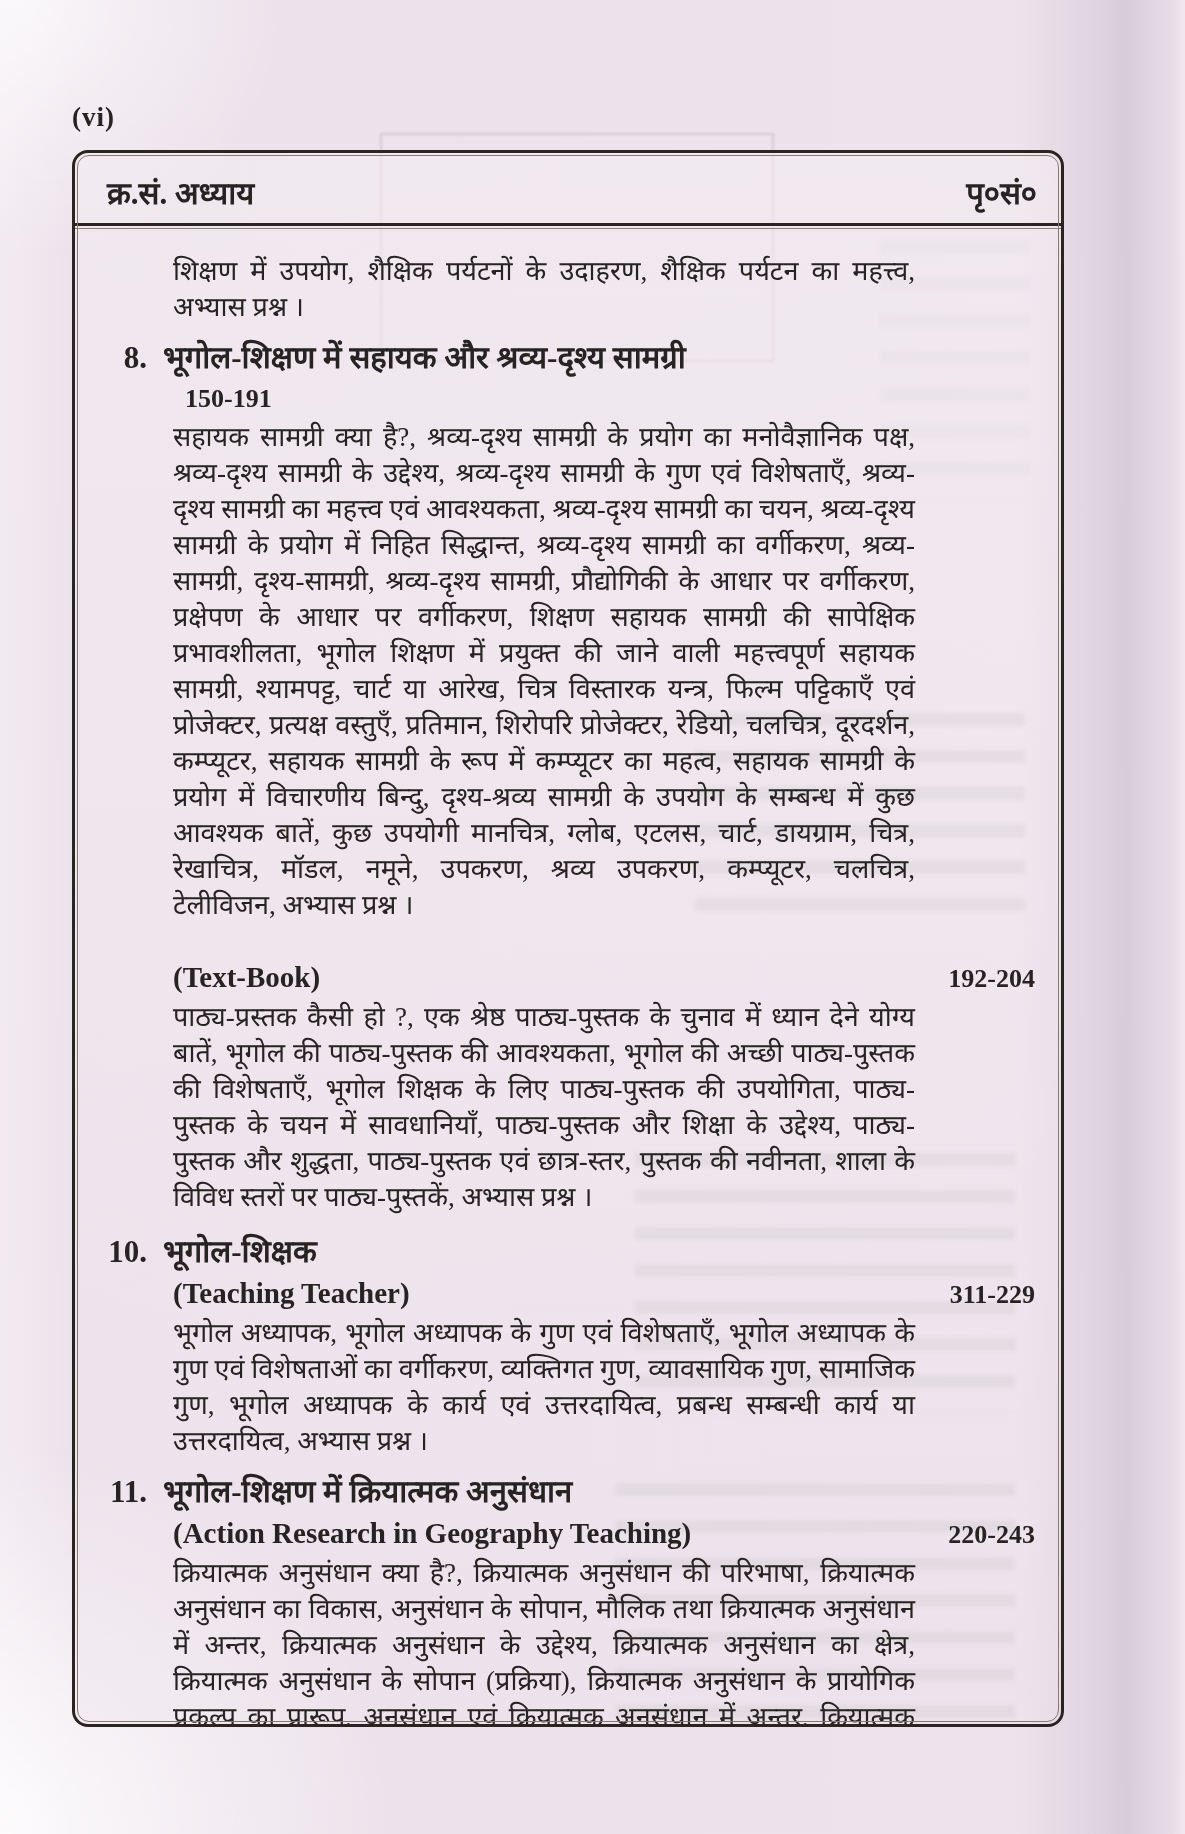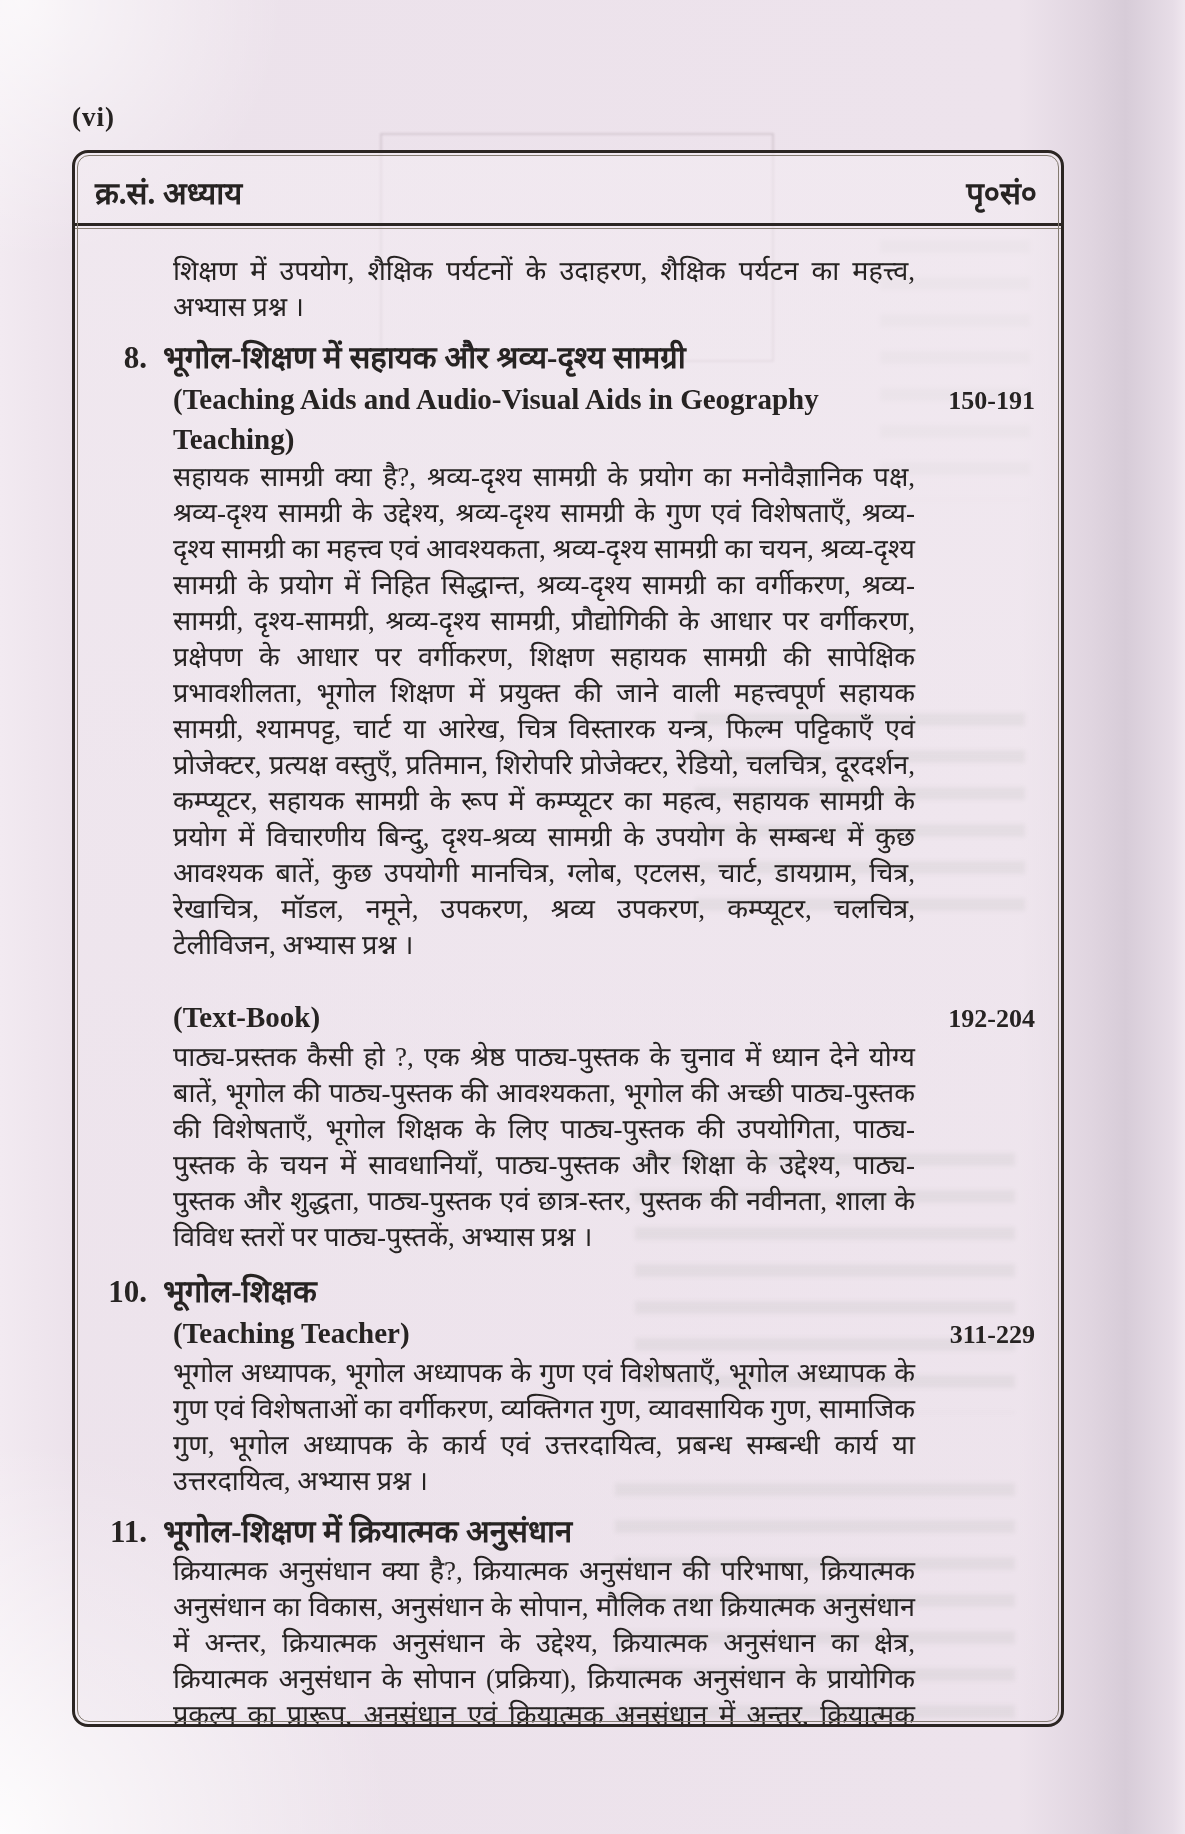--- a/index.html
+++ b/index.html
@@ -29,7 +29,7 @@
   }
   .thead{
     display:flex;justify-content:space-between;align-items:baseline;
-    padding:18px 24px 10px 20px;font-weight:bold;font-size:31px;
+    padding:18px 24px 10px 32px;font-weight:bold;font-size:31px;
   }
   .thead-divider{height:2px;border-top:3px solid #2b2522;border-bottom:1px solid #8a8076;}
   .content{position:relative;padding:12px 20px 0 0;font-size:27px;line-height:36px;}

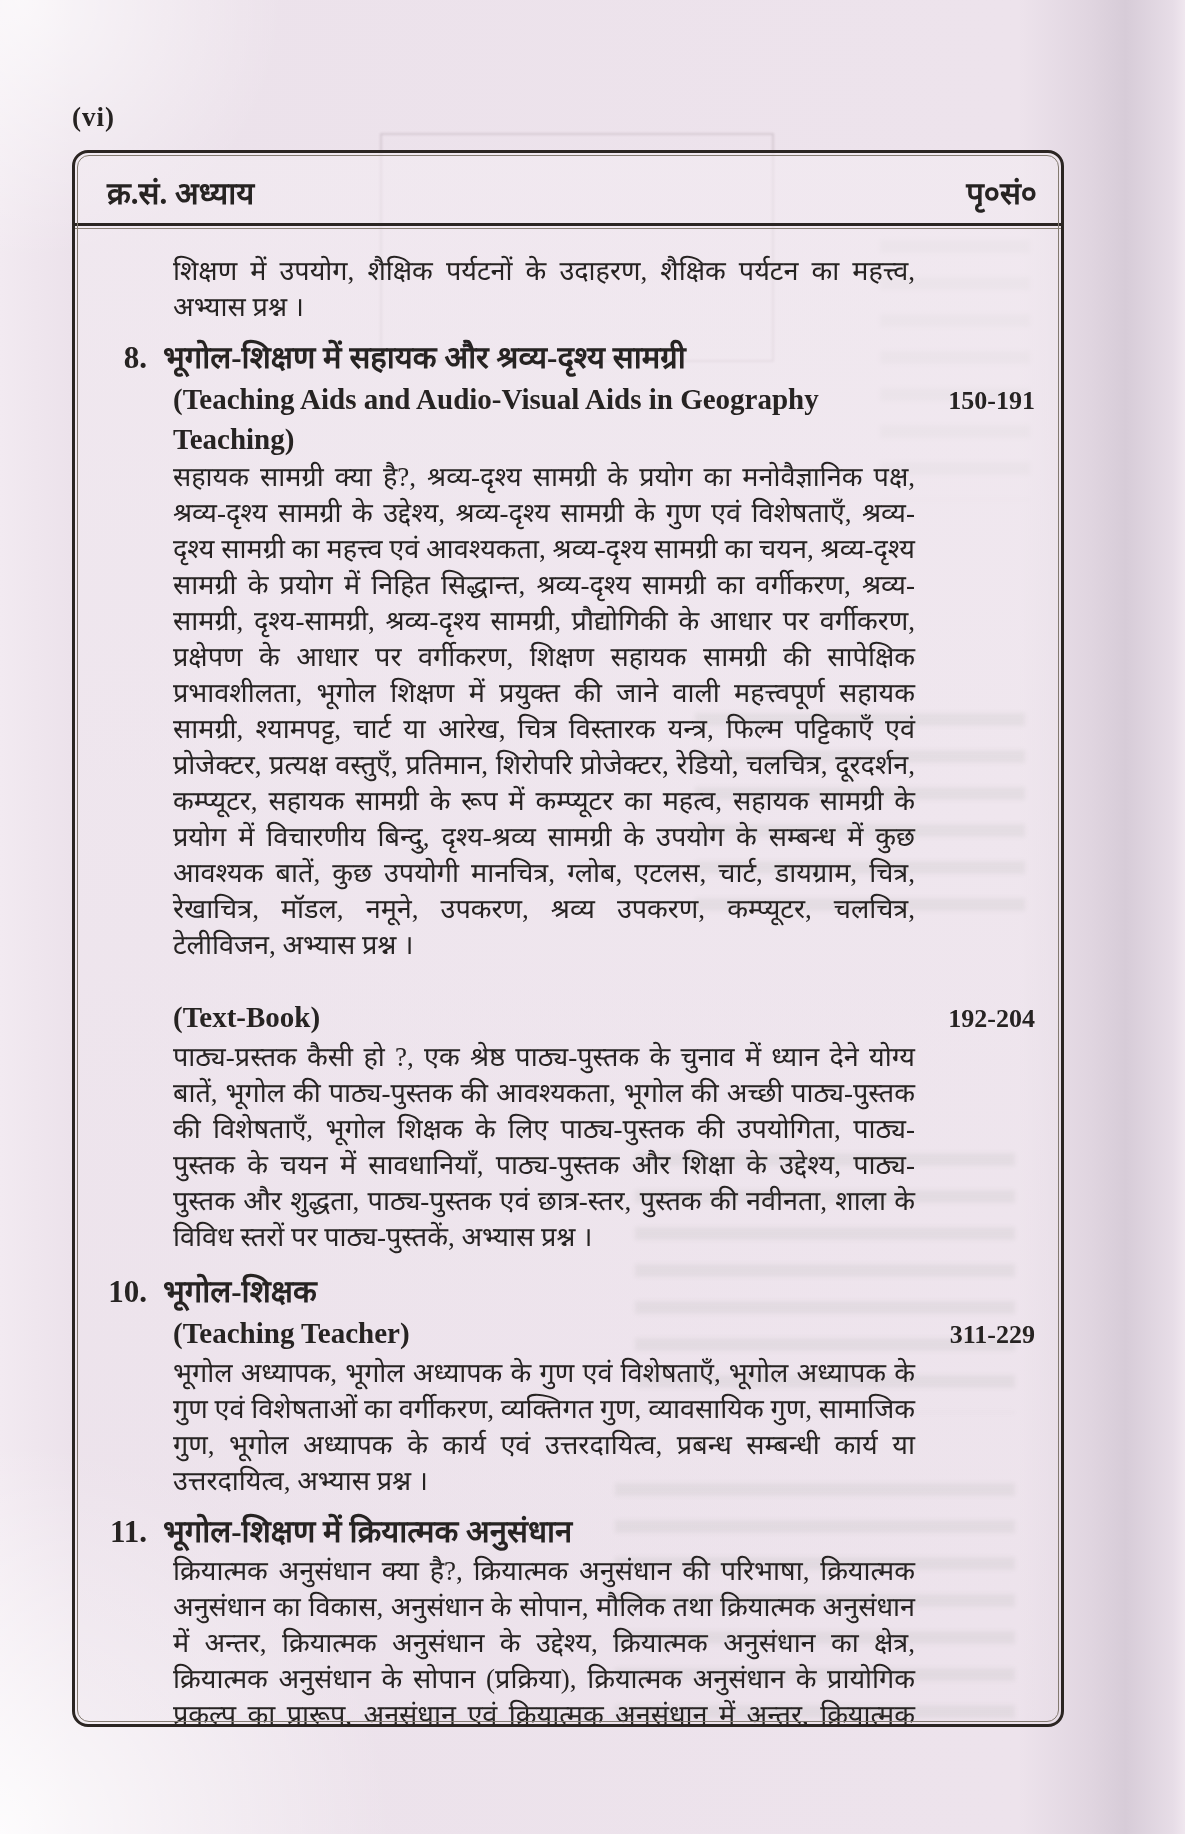--- a/index.html
+++ b/index.html
@@ -93,7 +93,6 @@
         <span class="num">8.</span><span class="title-hi">भूगोल-शिक्षण में सहायक और श्रव्य-दृश्य सामग्री</span>
       </div>
       <div class="en-row">
-        <span class="title-en">(Teaching Aids and Audio-Visual Aids in Geography Teaching)</span>
         <span class="pages">150-191</span>
       </div>
       <p class="desc">सहायक सामग्री क्या है?, श्रव्य-दृश्य सामग्री के प्रयोग का मनोवैज्ञानिक पक्ष, श्रव्य-दृश्य सामग्री के उद्देश्य, श्रव्य-दृश्य सामग्री के गुण एवं विशेषताएँ, श्रव्य-दृश्य सामग्री का महत्त्व एवं आवश्यकता, श्रव्य-दृश्य सामग्री का चयन, श्रव्य-दृश्य सामग्री के प्रयोग में निहित सिद्धान्त, श्रव्य-दृश्य सामग्री का वर्गीकरण, श्रव्य-सामग्री, दृश्य-सामग्री, श्रव्य-दृश्य सामग्री, प्रौद्योगिकी के आधार पर वर्गीकरण, प्रक्षेपण के आधार पर वर्गीकरण, शिक्षण सहायक सामग्री की सापेक्षिक प्रभावशीलता, भूगोल शिक्षण में प्रयुक्त की जाने वाली महत्त्वपूर्ण सहायक सामग्री, श्यामपट्ट, चार्ट या आरेख, चित्र विस्तारक यन्त्र, फिल्म पट्टिकाएँ एवं प्रोजेक्टर, प्रत्यक्ष वस्तुएँ, प्रतिमान, शिरोपरि प्रोजेक्टर, रेडियो, चलचित्र, दूरदर्शन, कम्प्यूटर, सहायक सामग्री के रूप में कम्प्यूटर का महत्व, सहायक सामग्री के प्रयोग में विचारणीय बिन्दु, दृश्य-श्रव्य सामग्री के उपयोग के सम्बन्ध में कुछ आवश्यक बातें, कुछ उपयोगी मानचित्र, ग्लोब, एटलस, चार्ट, डायग्राम, चित्र, रेखाचित्र, मॉडल, नमूने, उपकरण, श्रव्य उपकरण, कम्प्यूटर, चलचित्र, टेलीविजन, अभ्यास प्रश्न ।</p>

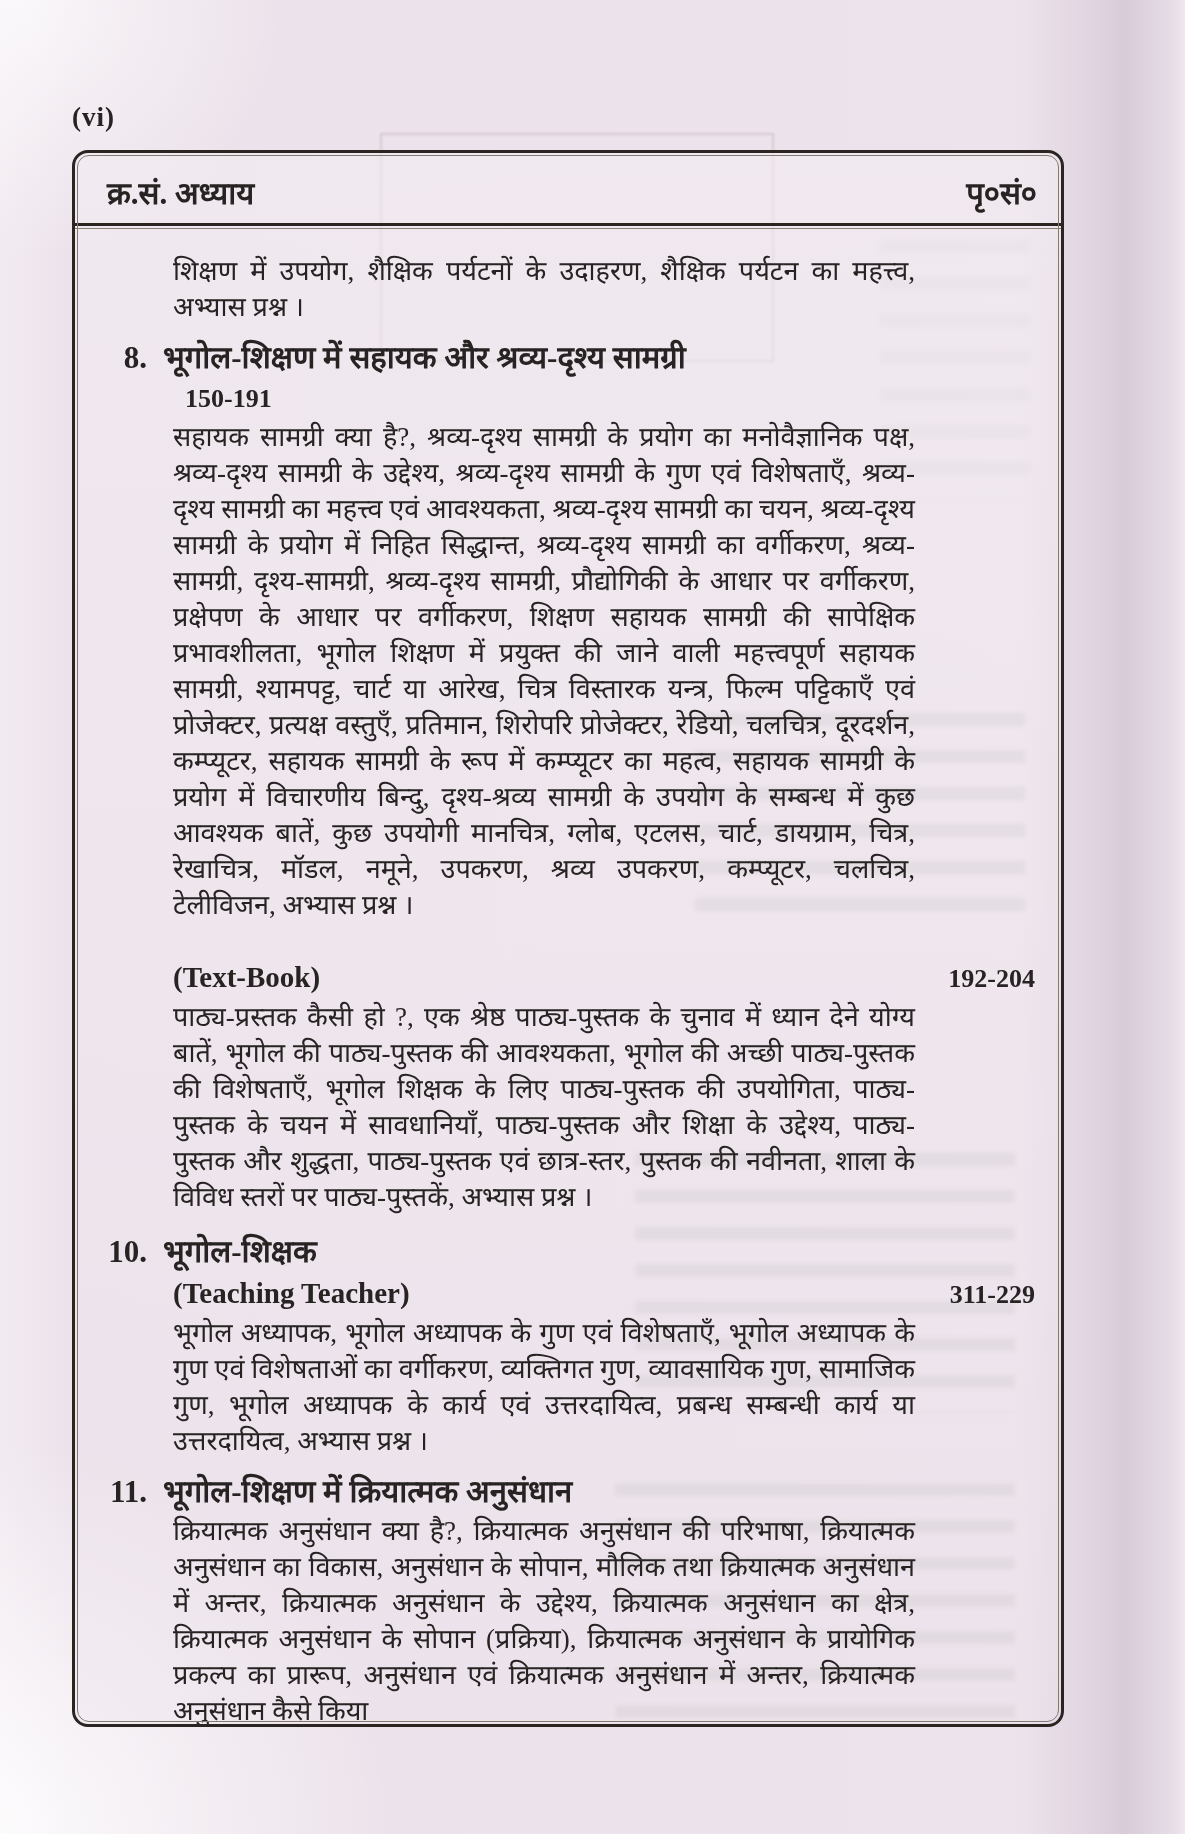--- a/index.html
+++ b/index.html
@@ -121,6 +121,10 @@
       <div class="title-row">
         <span class="num">11.</span><span class="title-hi">भूगोल-शिक्षण में क्रियात्मक अनुसंधान</span>
       </div>
+      <div class="en-row">
+        <span class="title-en">(Action Research in Geography Teaching)</span>
+        <span class="pages">220-243</span>
+      </div>
       <p class="desc">क्रियात्मक अनुसंधान क्या है?, क्रियात्मक अनुसंधान की परिभाषा, क्रियात्मक अनुसंधान का विकास, अनुसंधान के सोपान, मौलिक तथा क्रियात्मक अनुसंधान में अन्तर, क्रियात्मक अनुसंधान के उद्देश्य, क्रियात्मक अनुसंधान का क्षेत्र, क्रियात्मक अनुसंधान के सोपान (प्रक्रिया), क्रियात्मक अनुसंधान के प्रायोगिक प्रकल्प का प्रारूप, अनुसंधान एवं क्रियात्मक अनुसंधान में अन्तर, क्रियात्मक अनुसंधान कैसे किया</p>
     </section>
 

